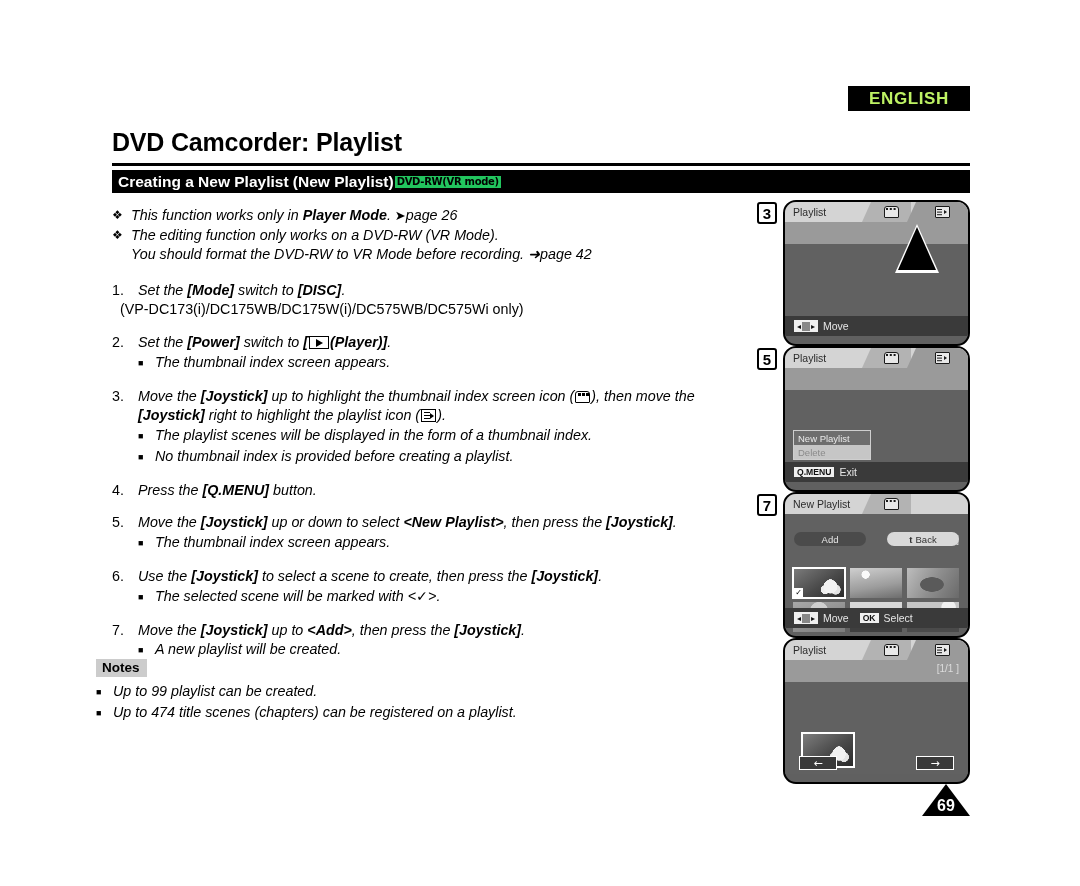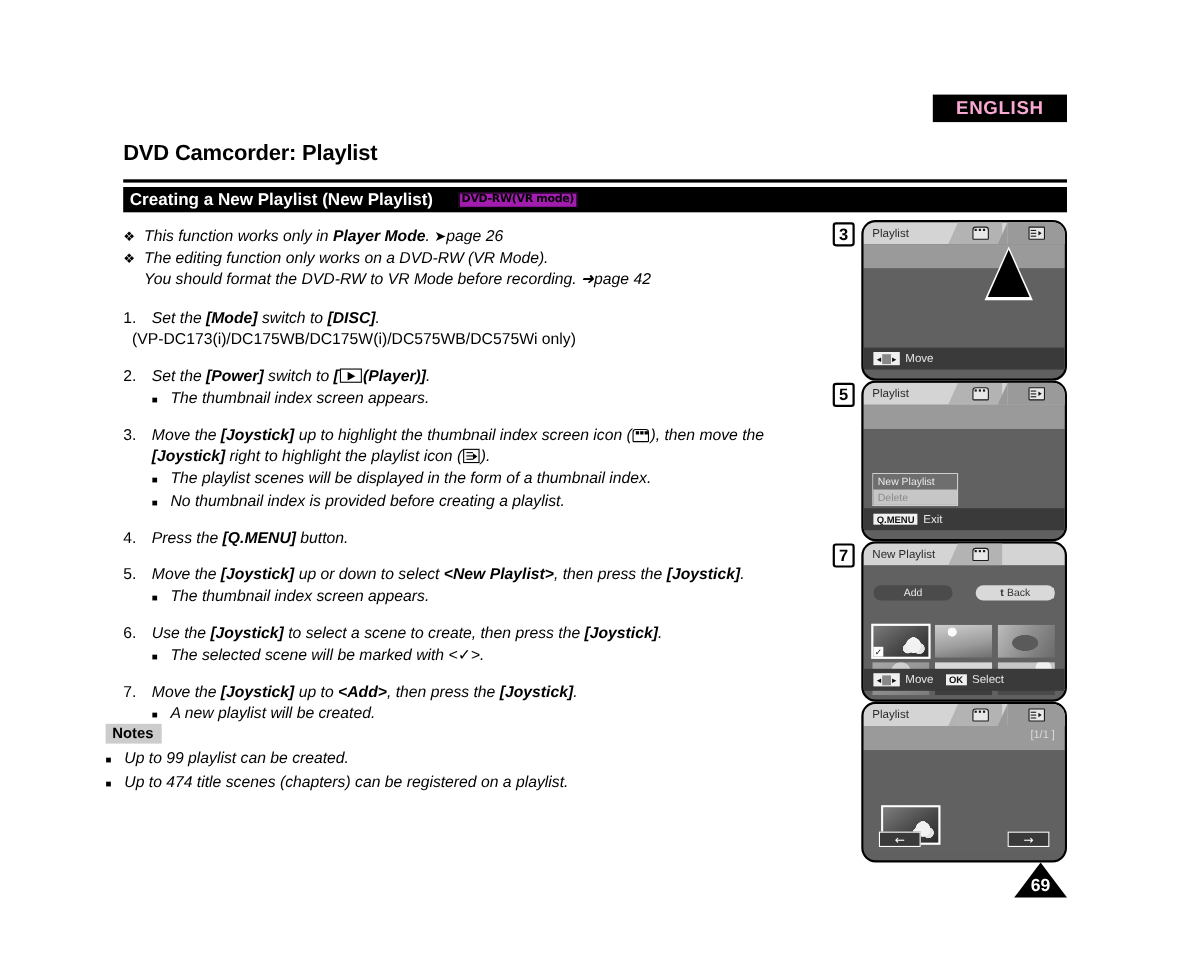--- a/index.html
+++ b/index.html
@@ -18,7 +18,7 @@
   .lang-badge {
     position: absolute; left: 848px; top: 86px;
     width: 122px; height: 25px;
-    background: #000; color: #f9a8d4;
+    background: #000; color: #bef264;
     font-size: 17px; font-weight: bold;
     letter-spacing: .6px;
     display: flex; align-items: center; justify-content: center;

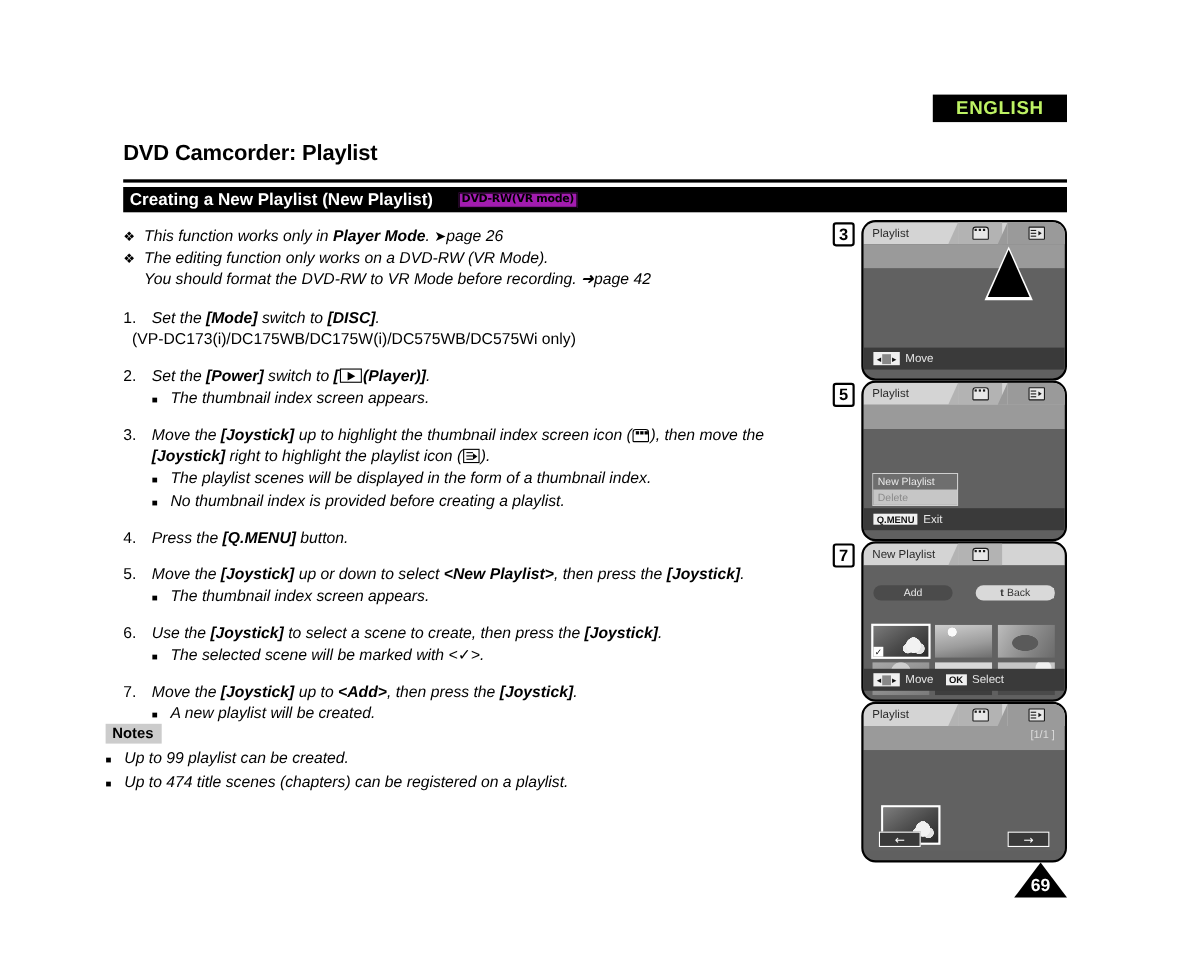--- a/index.html
+++ b/index.html
@@ -25,7 +25,7 @@
   }
   .page-title {
     position: absolute; left: 112px; top: 128px;
-    font-size: 20px; font-weight: bold; letter-spacing: -.2px; text-align: center;
+    font-size: 25px; font-weight: bold; letter-spacing: -.2px; text-align: center;
   }
   .title-rule {
     position: absolute; left: 112px; top: 163px;

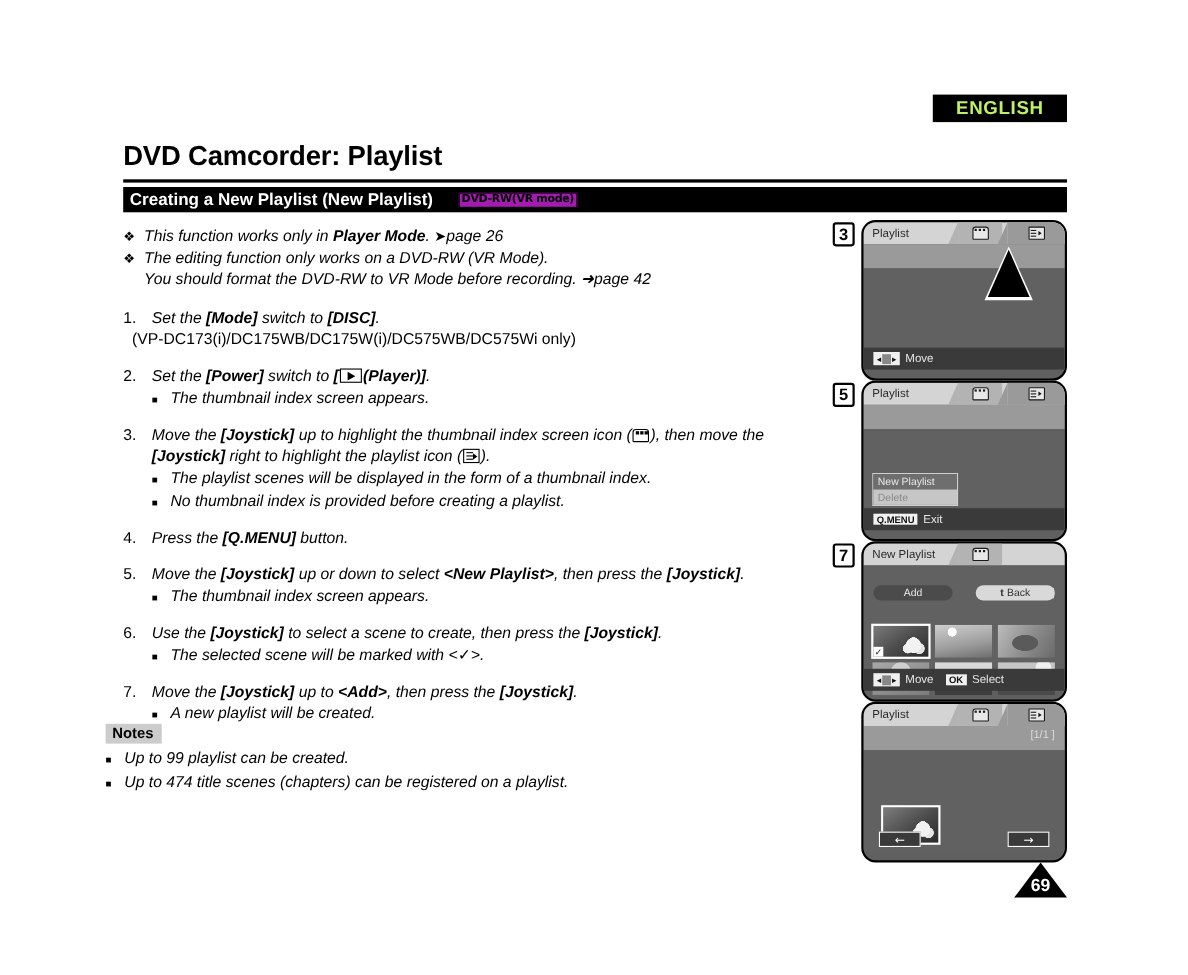--- a/index.html
+++ b/index.html
@@ -41,8 +41,8 @@
   }
   .disc-badge {
     display: inline-flex; align-items: center; justify-content: center;
-    margin-left: 23px;
-    background: #a21caf; color: #000;
+    margin-left: 0;
+    background: #22c55e; color: #000;
     border: 1px solid #000;
     font-size: 10px; font-weight: bold;
     padding: 0 2px; height: 14px;

